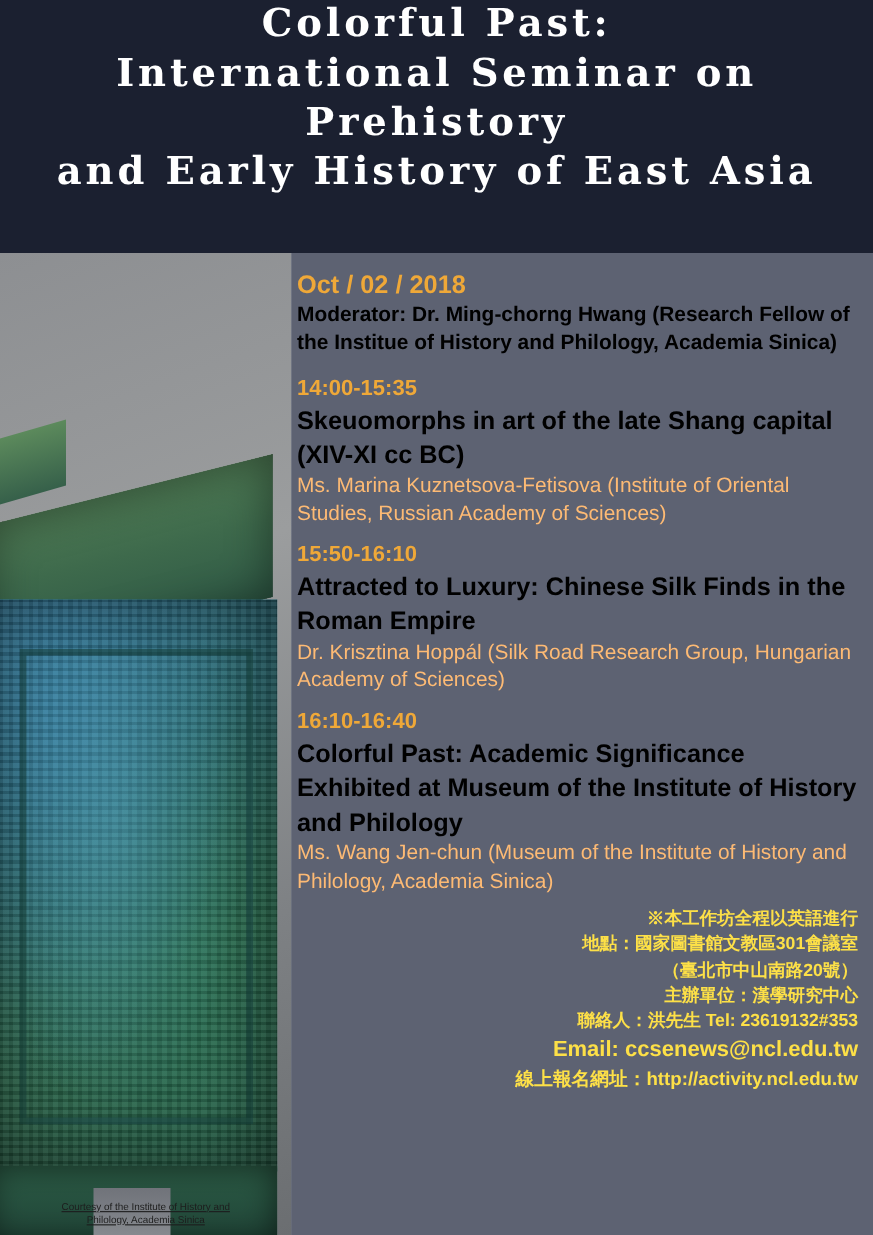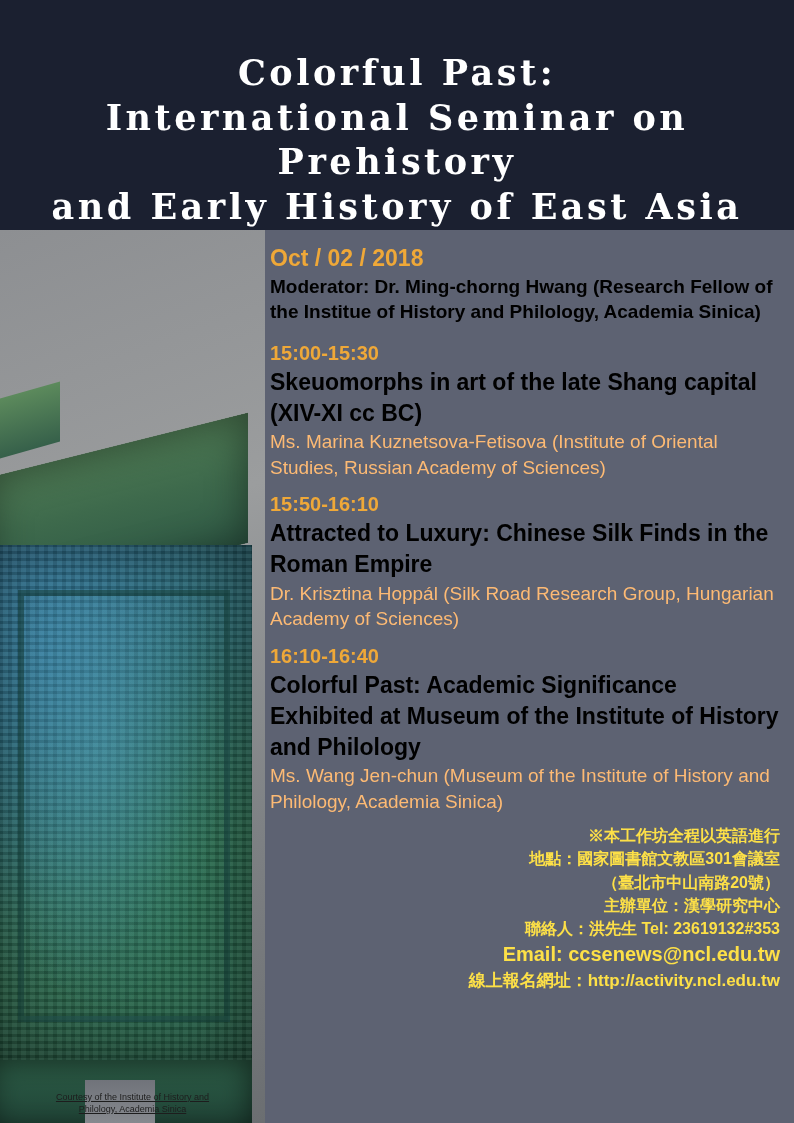--- a/index.html
+++ b/index.html
@@ -27,7 +27,7 @@
     display: flex;
     flex-direction: column;
     align-items: center;
-    justify-content: flex-end;
+    justify-content: flex-start;
     padding: 0 20px;
     box-sizing: border-box;
   }

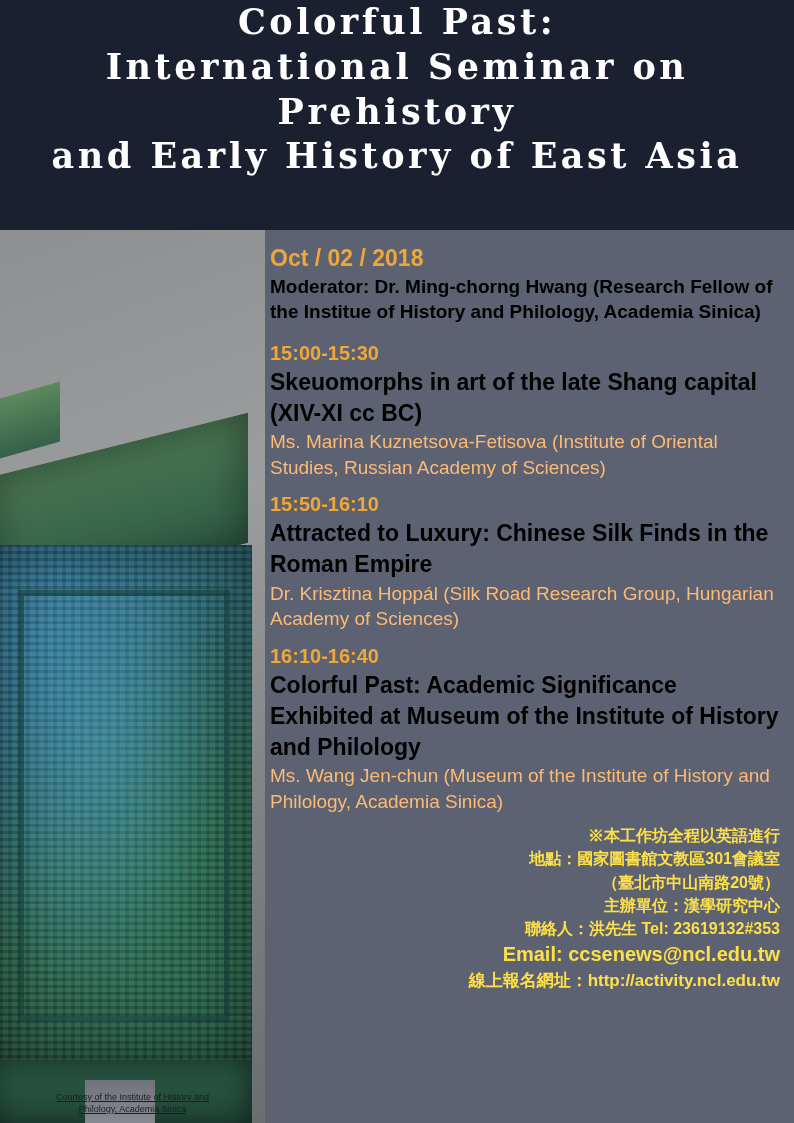--- a/index.html
+++ b/index.html
@@ -248,7 +248,7 @@
       <div class="moderator">Moderator: Dr. Ming-chorng Hwang (Research Fellow of the Institue of History and Philology, Academia Sinica)</div>
 
       <div class="session">
-        <div class="s-time">15:00-15:30</div>
+        <div class="s-time">14:00-15:35</div>
         <div class="s-title">Skeuomorphs in art of the late Shang capital (XIV-XI cc BC)</div>
         <div class="s-speaker">Ms. Marina Kuznetsova-Fetisova (Institute of Oriental Studies, Russian Academy of Sciences)</div>
       </div>

